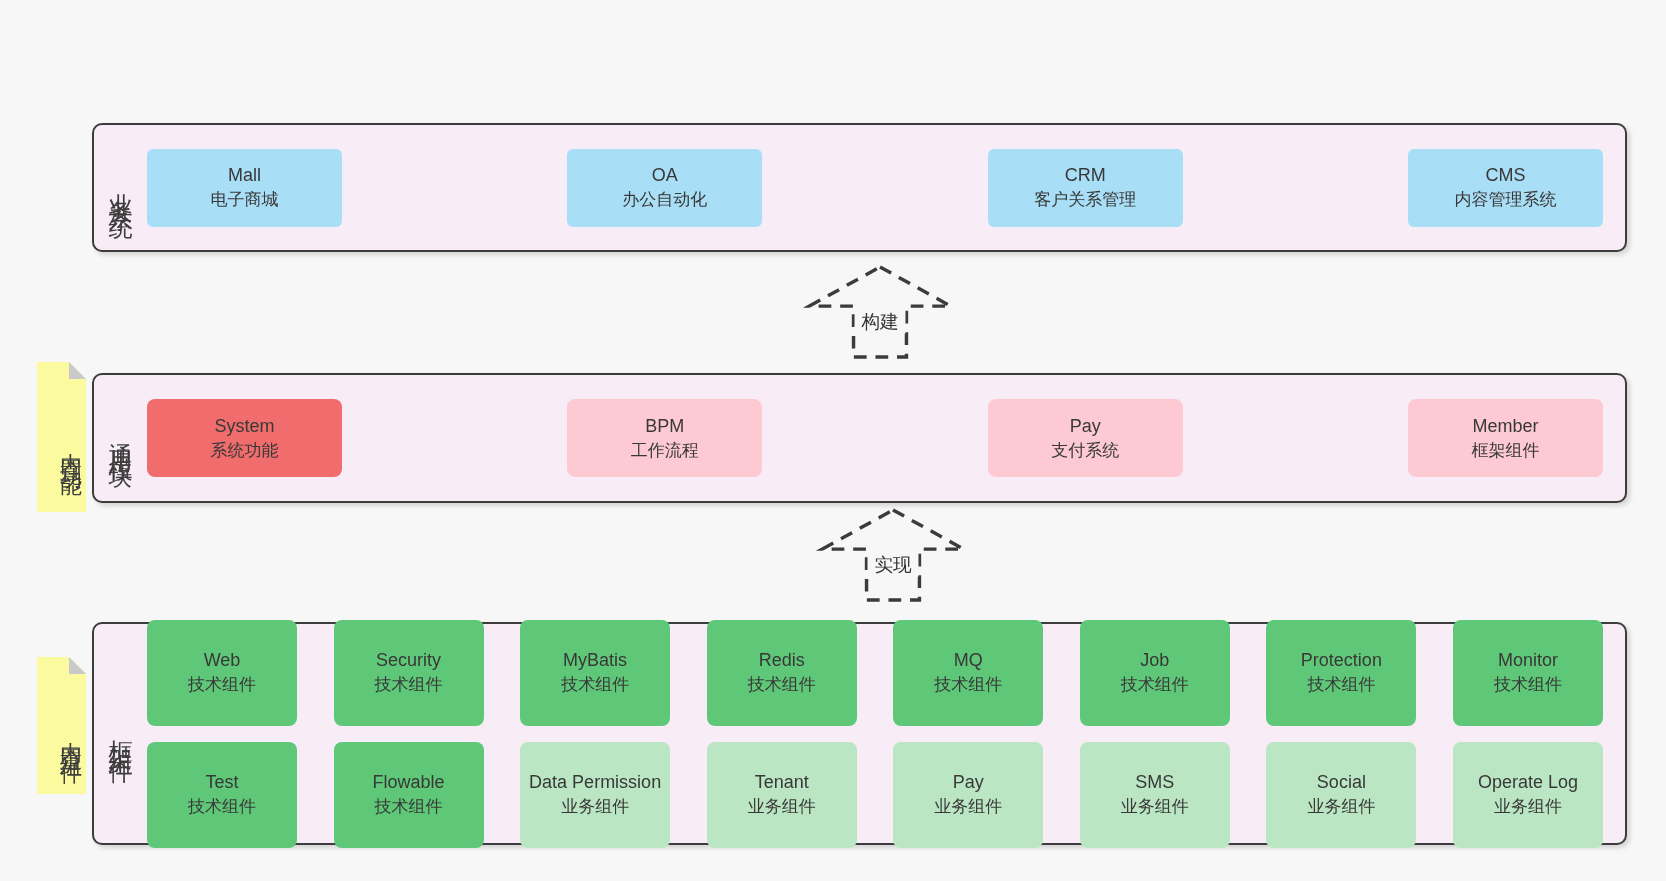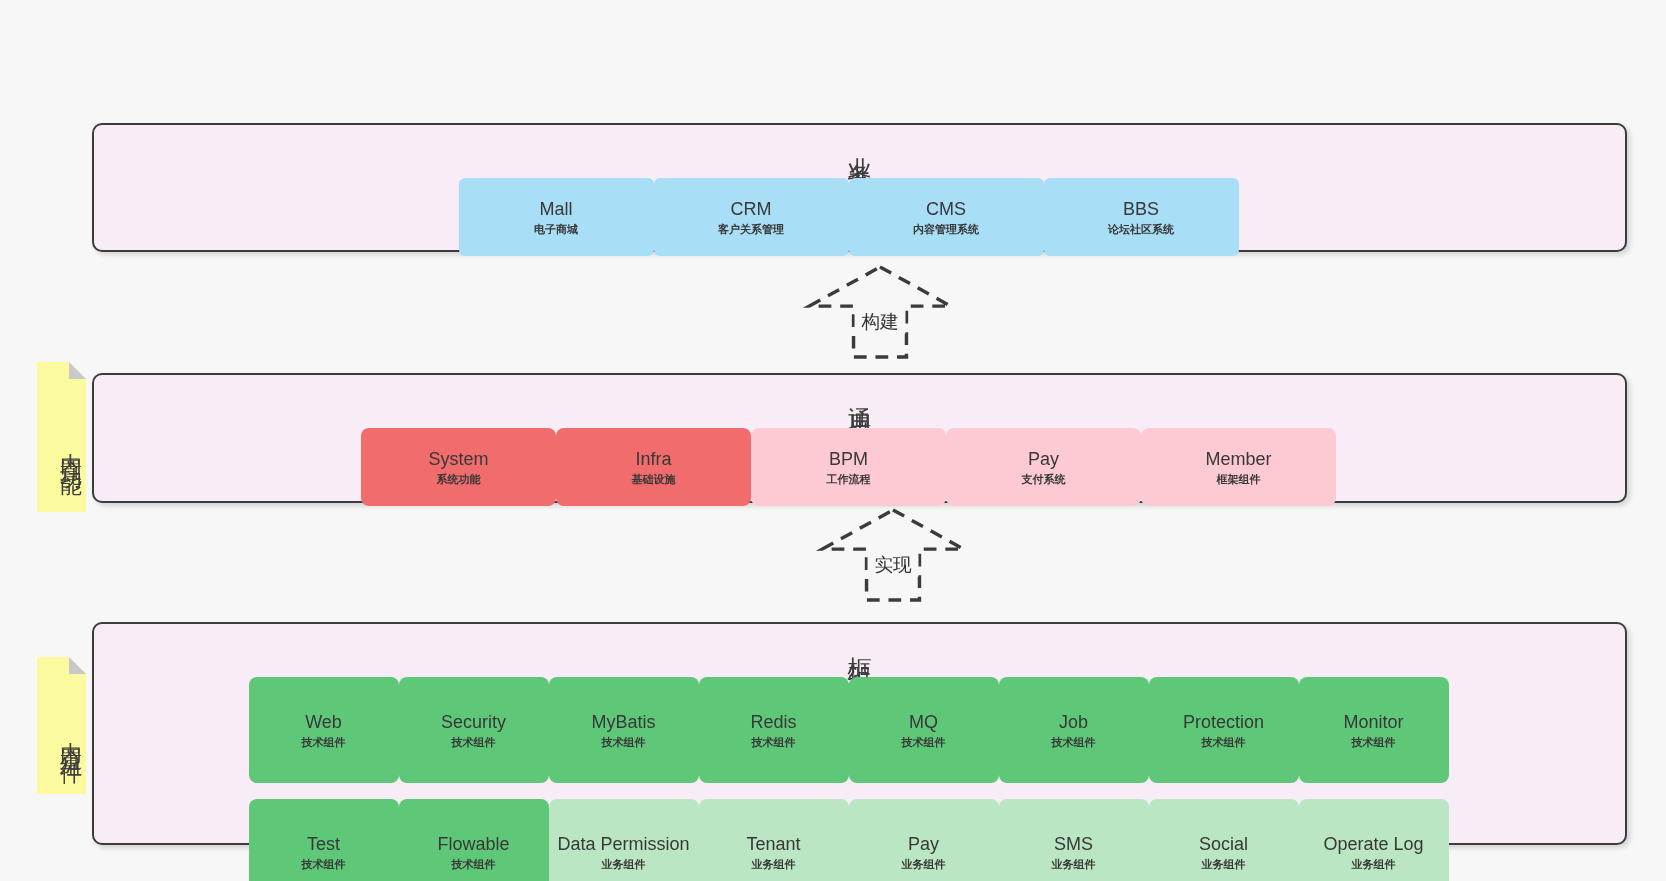--- a/index.html
+++ b/index.html
@@ -24,7 +24,6 @@
     box-shadow: 3px 3px 5px rgba(0,0,0,0.14);
     display: flex;
     align-items: center;
-    flex-direction: column;
   }
   .layer-top { top: 123px; height: 129px; }
   .layer-mid { top: 373px; height: 130px; }

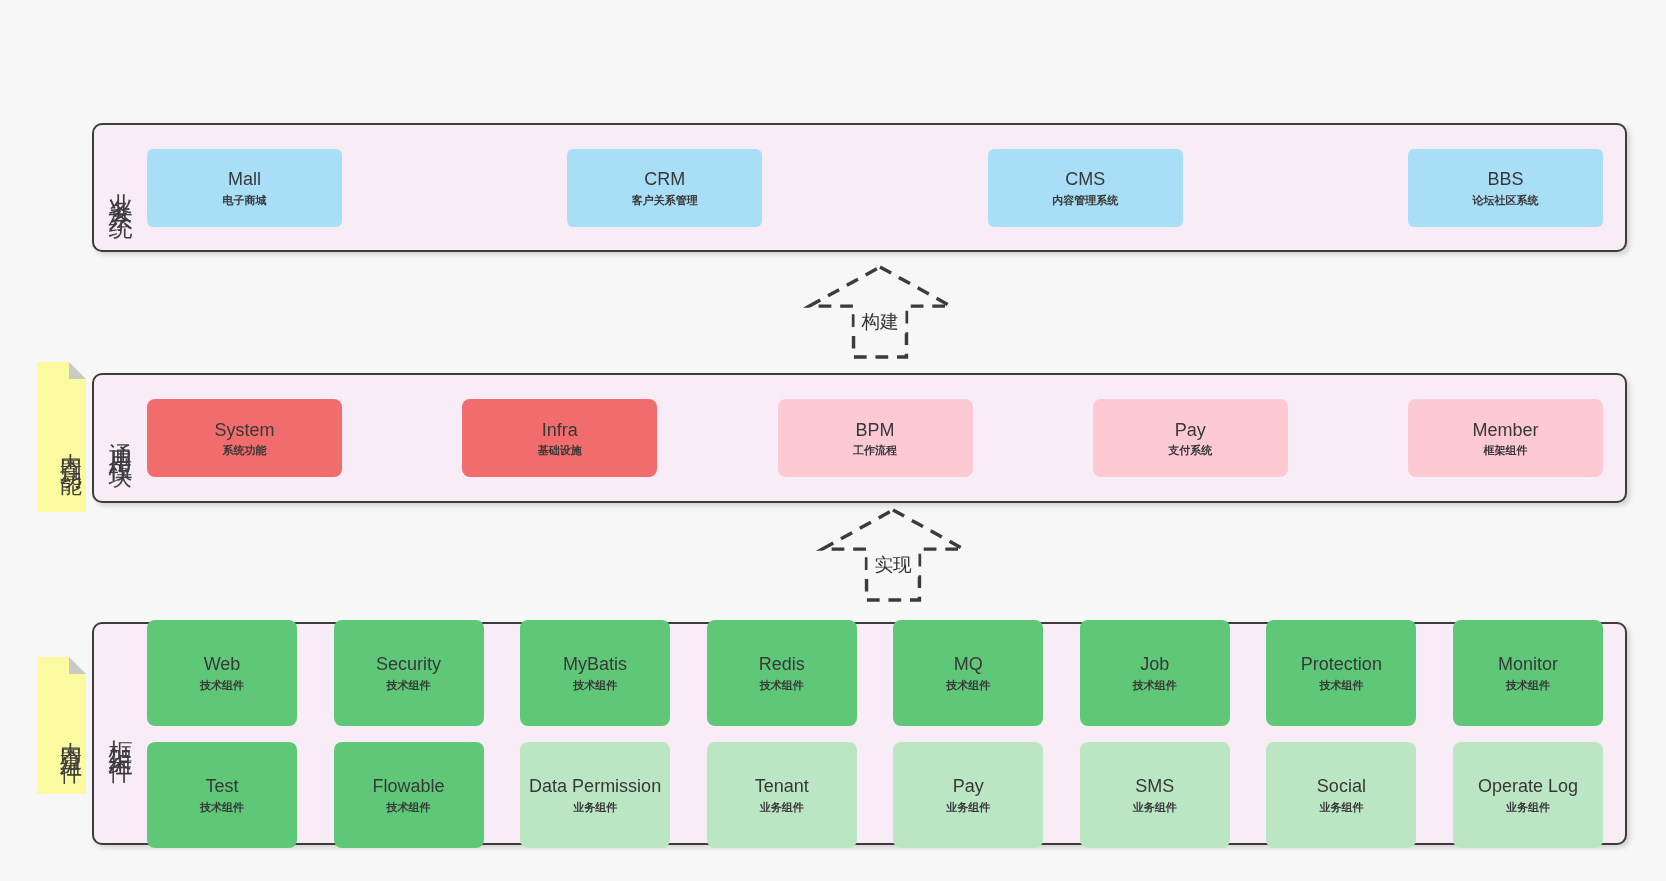--- a/index.html
+++ b/index.html
@@ -139,6 +139,10 @@
         <div class="node-desc">电子商城</div>
       </div>
       <div class="node blue w-big">
+        <div class="node-name">OA</div>
+        <div class="node-desc">办公自动化</div>
+      </div>
+      <div class="node blue w-big">
         <div class="node-name">CRM</div>
         <div class="node-desc">客户关系管理</div>
       </div>

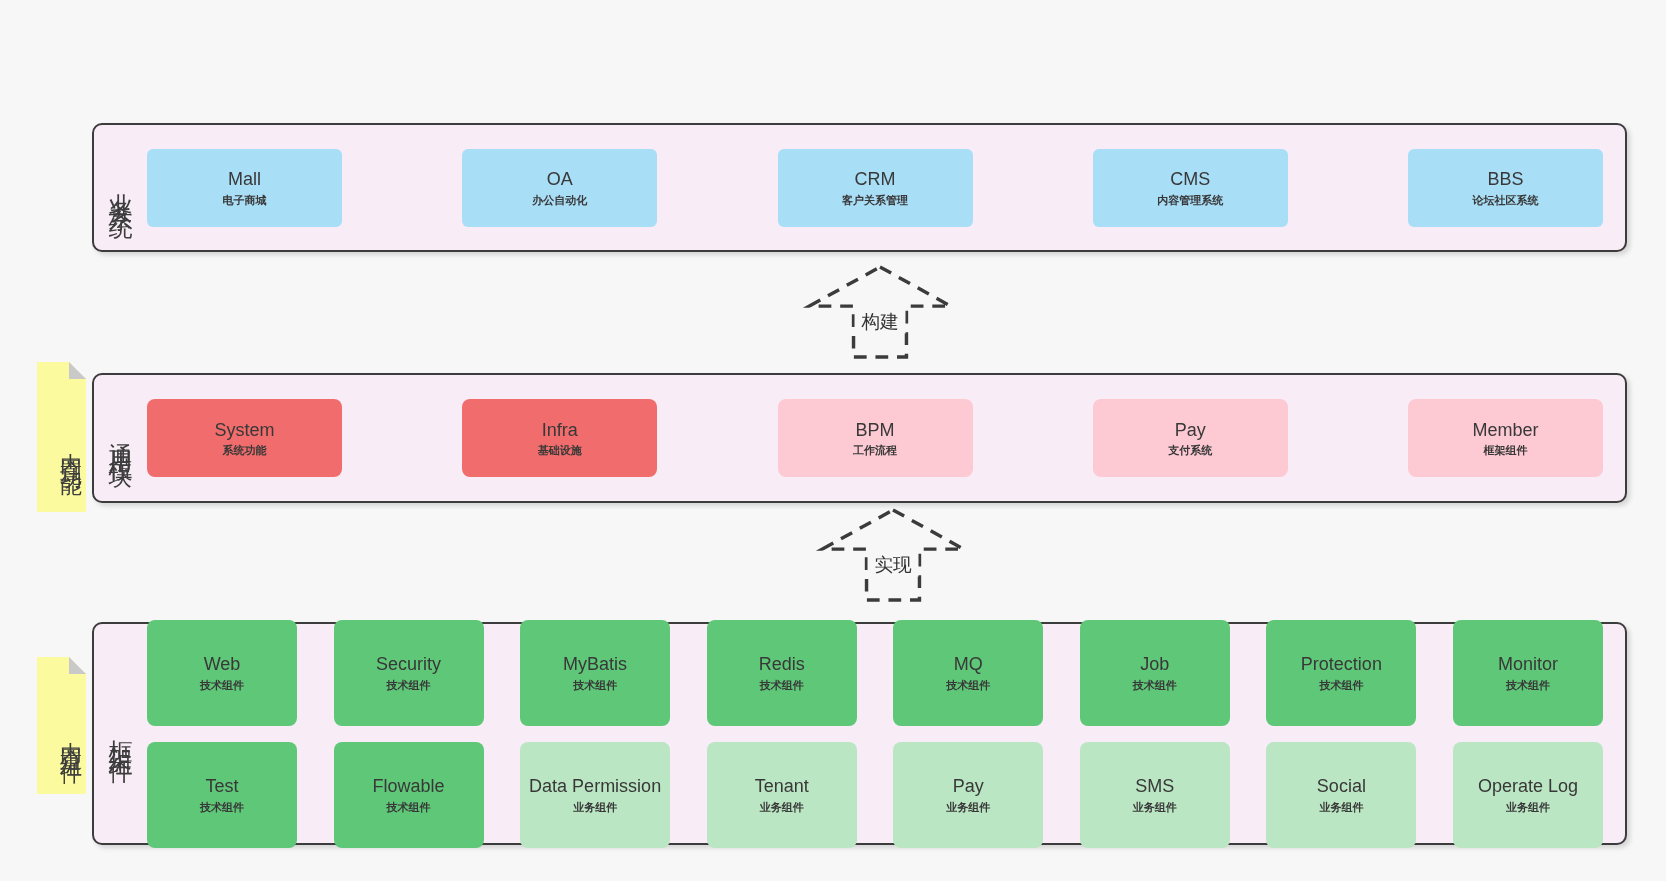--- a/index.html
+++ b/index.html
@@ -150,10 +150,6 @@
         <div class="node-name">CMS</div>
         <div class="node-desc">内容管理系统</div>
       </div>
-      <div class="node blue w-big">
-        <div class="node-name">BBS</div>
-        <div class="node-desc">论坛社区系统</div>
-      </div>
     </div>
   </section>
 

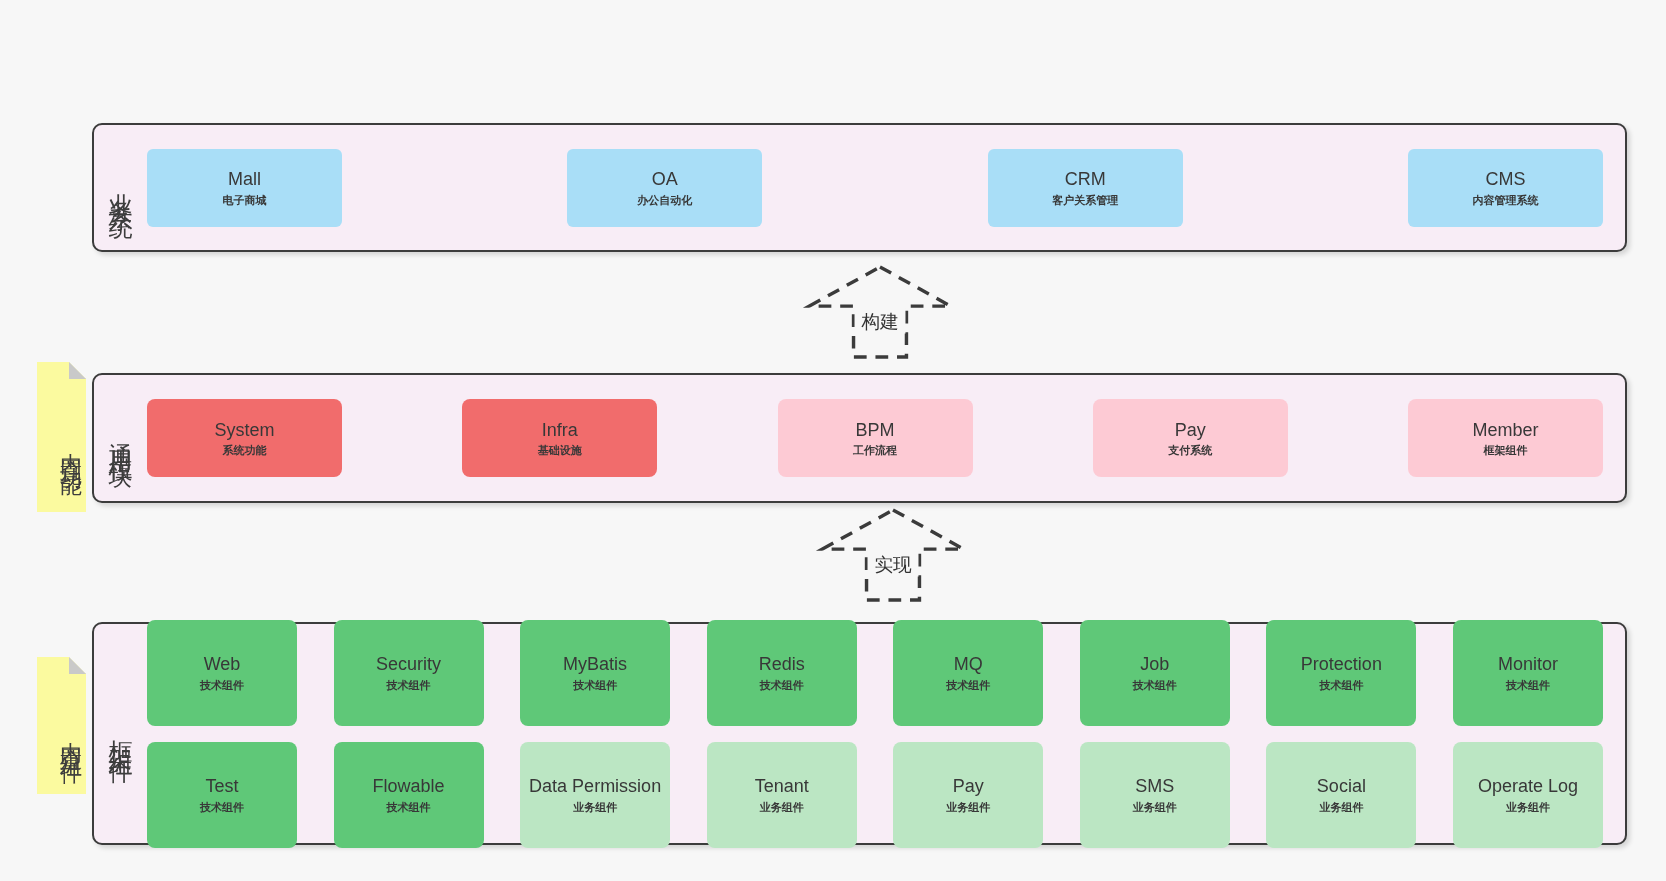--- a/index.html
+++ b/index.html
@@ -73,7 +73,7 @@
     padding: 2px 6px;
   }
   .node-name { font-size: 18px; }
-  .node-desc { font-size: 11px; font-weight: bold; }
+  .node-desc { font-size: 17px; }
   .w-big   { width: 195px; height: 78px; }
   .w-small { width: 150px; height: 106px; }
   .blue       { background: #a9def7; border-radius: 6px; }

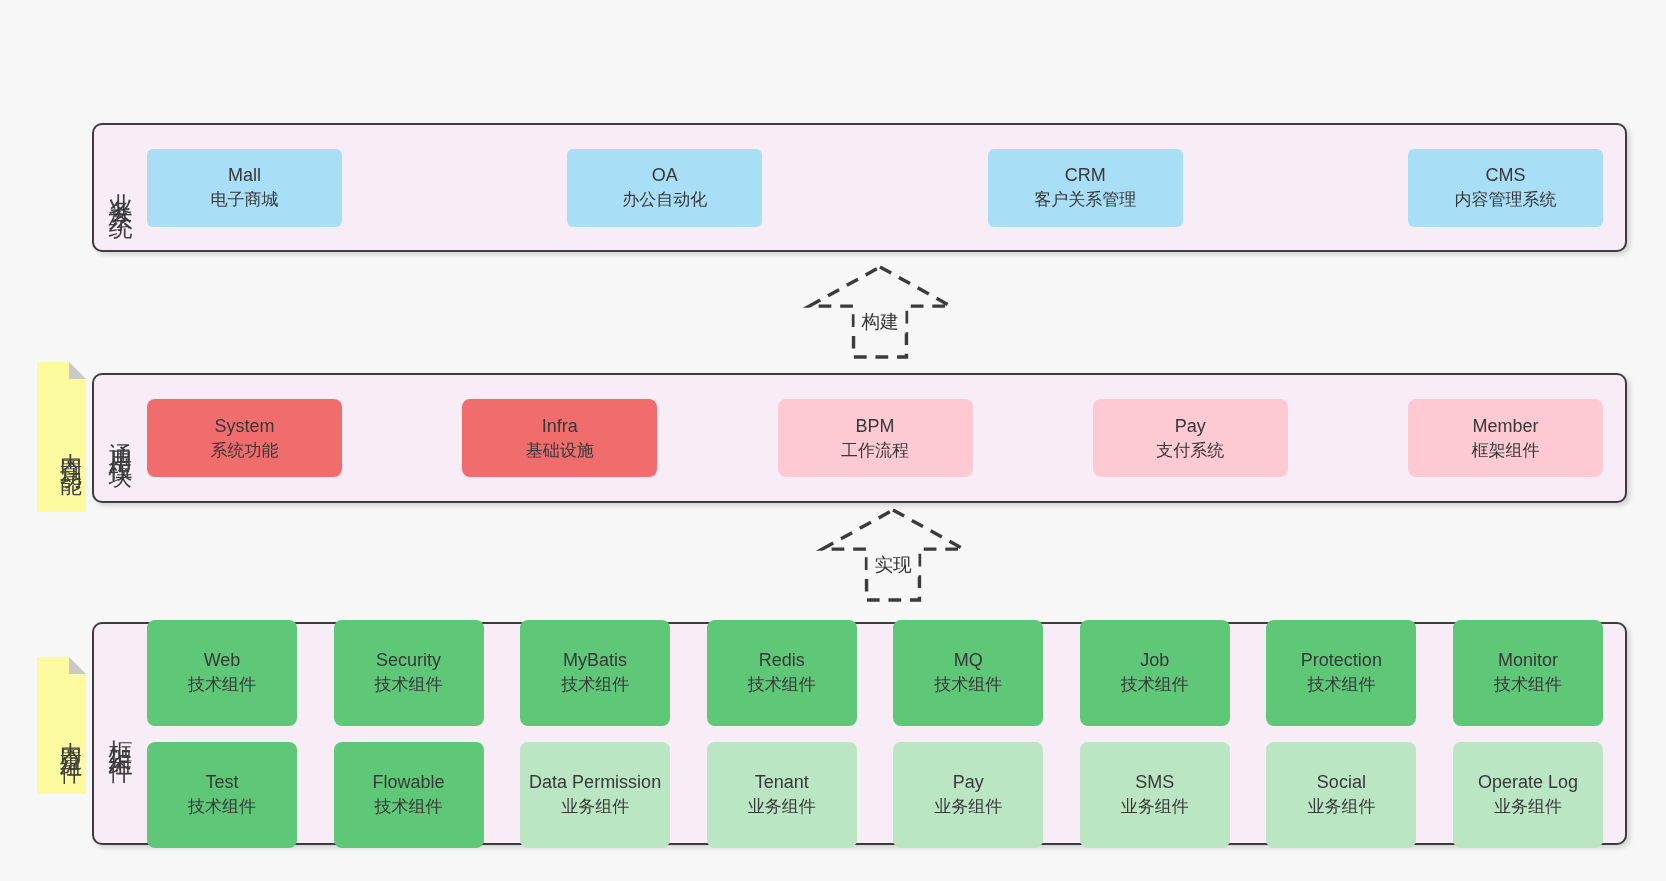--- a/index.html
+++ b/index.html
@@ -171,10 +171,6 @@
         <div class="node-name">System</div>
         <div class="node-desc">系统功能</div>
       </div>
-      <div class="node red w-big">
-        <div class="node-name">Infra</div>
-        <div class="node-desc">基础设施</div>
-      </div>
       <div class="node pink w-big">
         <div class="node-name">BPM</div>
         <div class="node-desc">工作流程</div>

